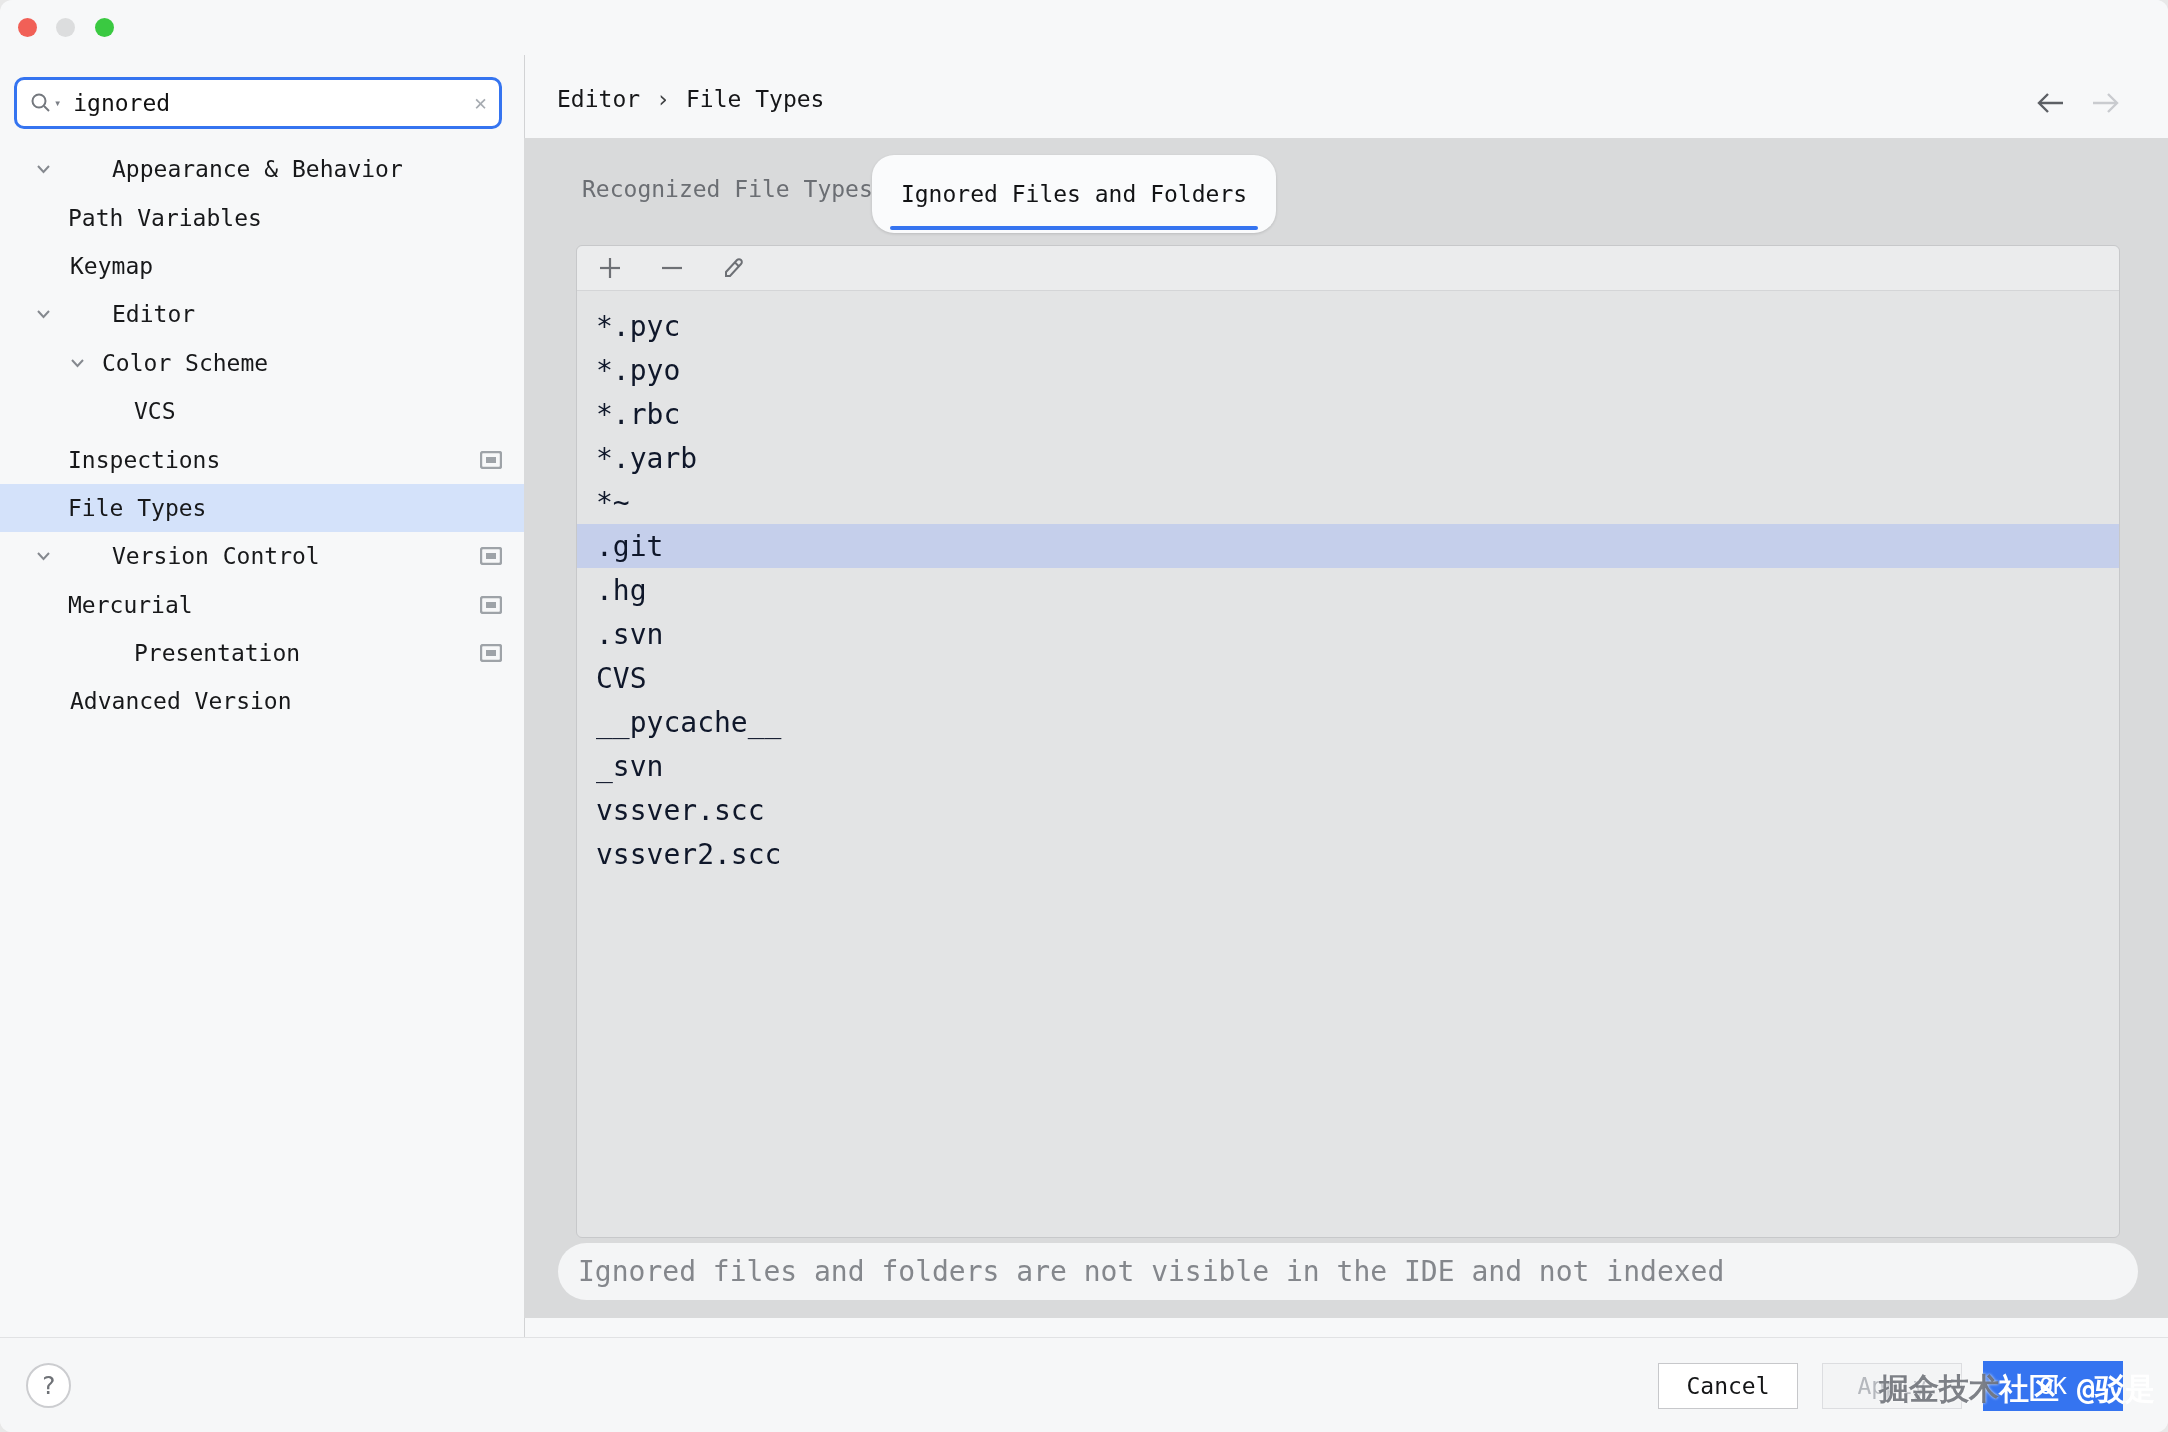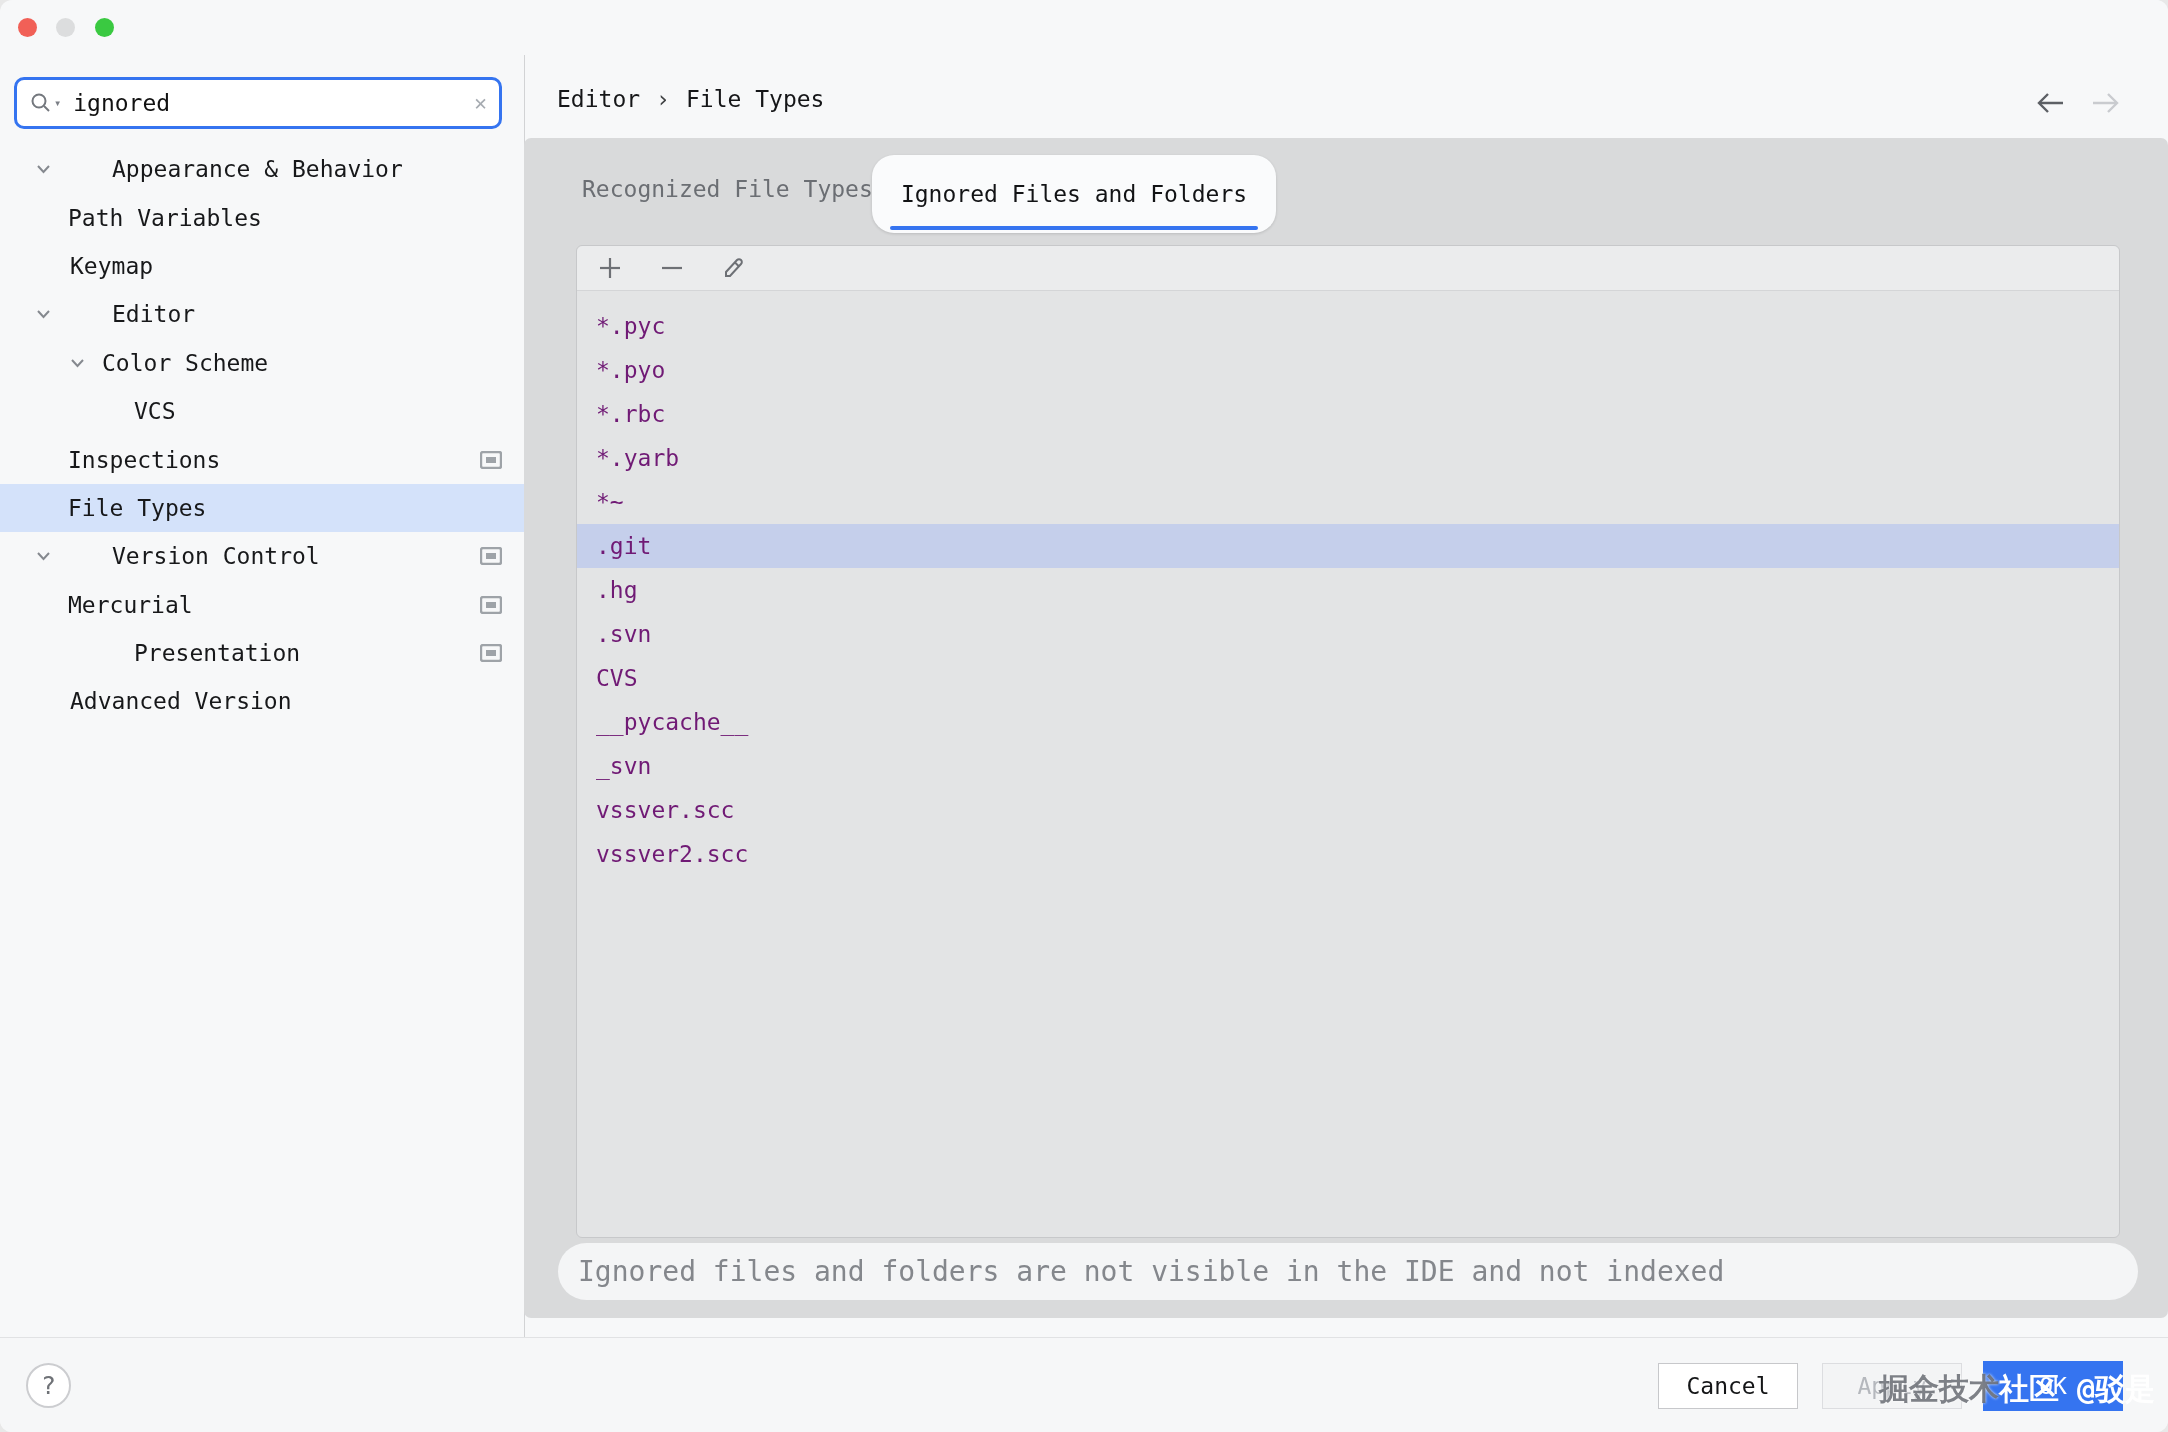--- a/index.html
+++ b/index.html
@@ -41,7 +41,7 @@
   .crumb-sep{color:#404244;}
   .nav-arrows{position:absolute;right:48px;top:92px;display:flex;gap:24px;align-items:center;}
   
-  .gray-panel{position:absolute;left:524px;top:138px;width:1644px;height:1180px;background:#d9dadb;border-radius:7px;}
+  .gray-panel{position:absolute;left:524px;top:138px;width:1644px;height:1180px;background:#d9dadb;}
   .tab-inactive{position:absolute;left:58px;top:38px;font-size:23px;color:#6b6e73;cursor:pointer;}
   .tab-pill{position:absolute;left:348px;top:17px;width:404px;height:78px;background:#fafbfc;
     border-radius:22px;box-shadow:0 1px 3px rgba(0,0,0,0.14);display:flex;align-items:center;justify-content:center;}

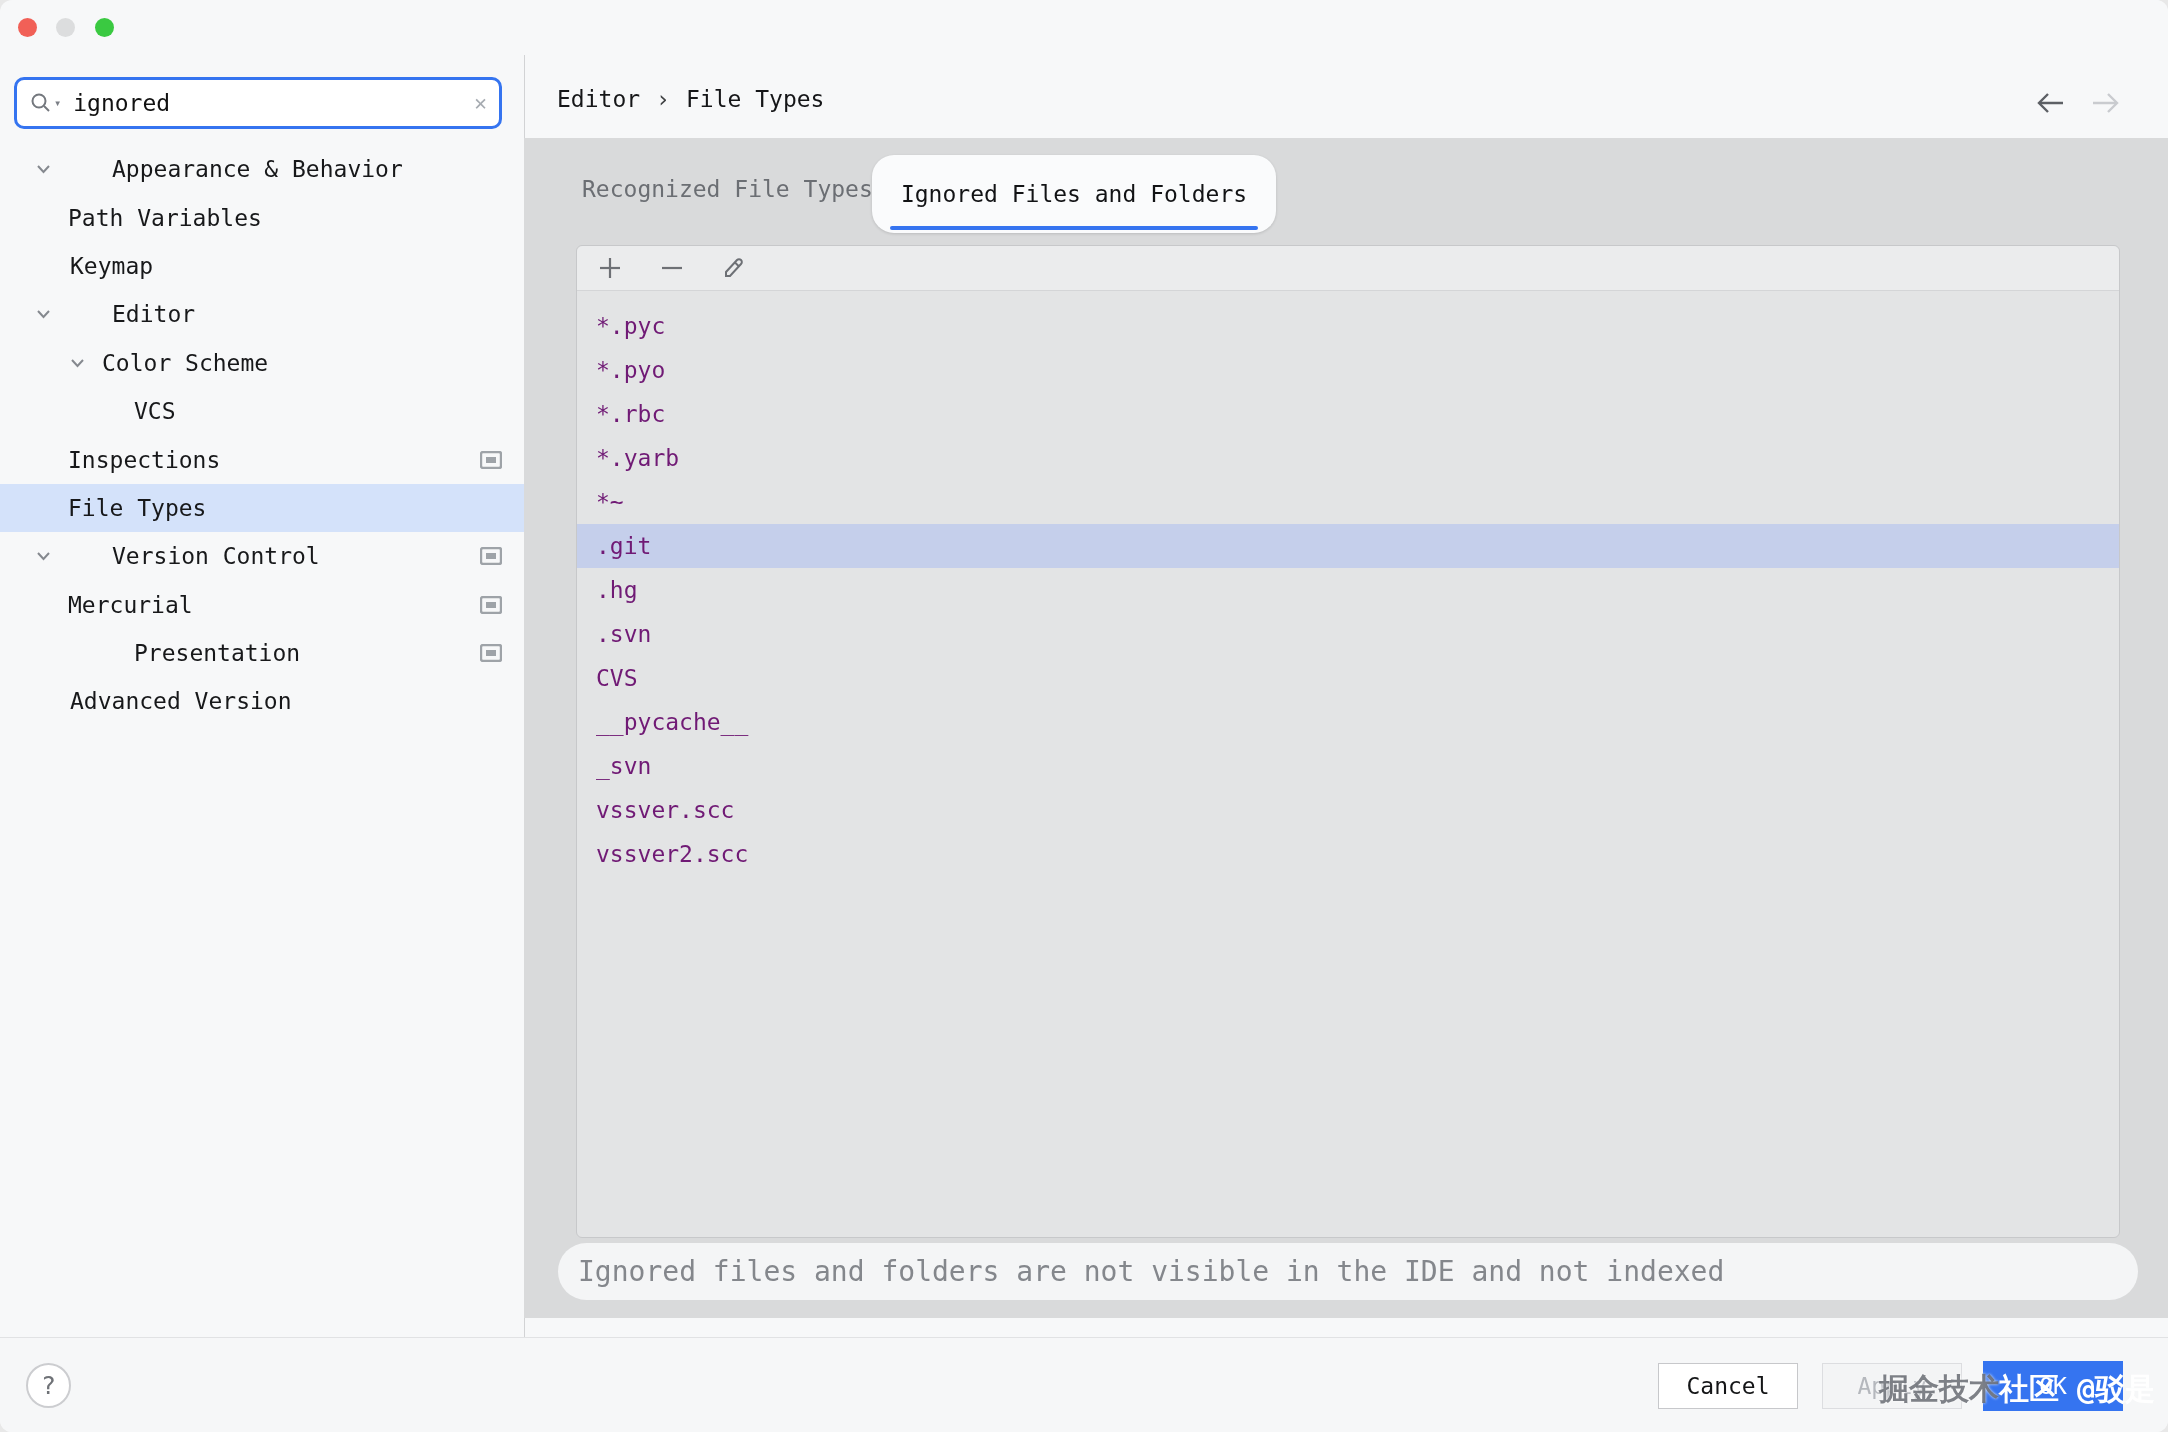--- a/index.html
+++ b/index.html
@@ -54,7 +54,7 @@
     border-bottom:1px solid #d4d5d7;border-radius:6px 6px 0 0;display:flex;align-items:center;gap:28px;padding-left:16px;}
   .tb-btn{width:34px;height:34px;display:flex;align-items:center;justify-content:center;cursor:pointer;}
   .rows{position:absolute;left:0;top:58px;width:100%;}
-  .lrow{height:44px;display:flex;align-items:center;padding-left:19px;font-size:23px;color:#701a75;}
+  .lrow{height:44px;display:flex;align-items:center;padding-left:19px;font-size:28px;color:#0f172a;}
   .lrow.selected{background:#c5cfeb;}
   
   .hint-bar{position:absolute;left:34px;top:1105px;width:1580px;height:57px;background:#f4f5f6;

